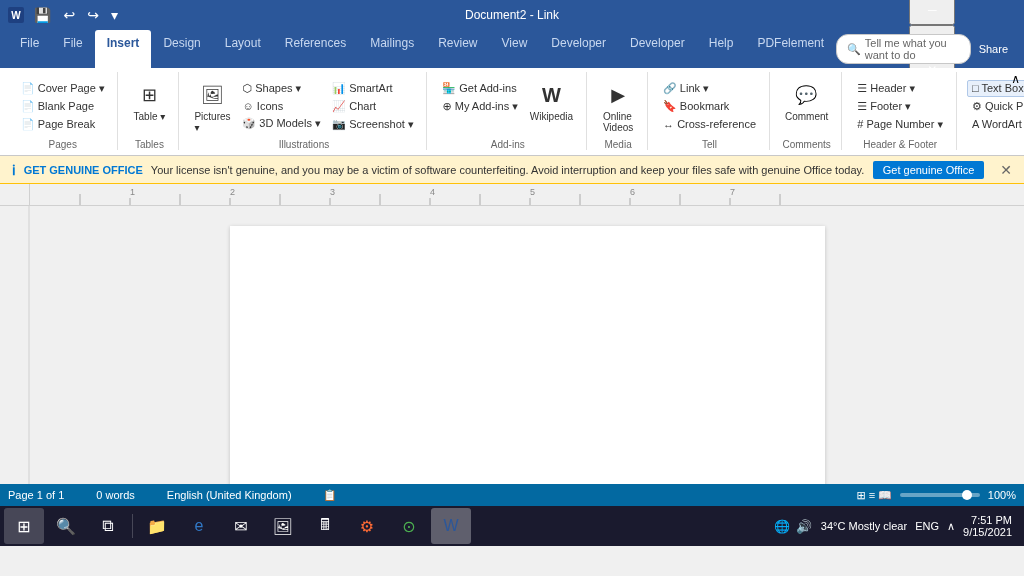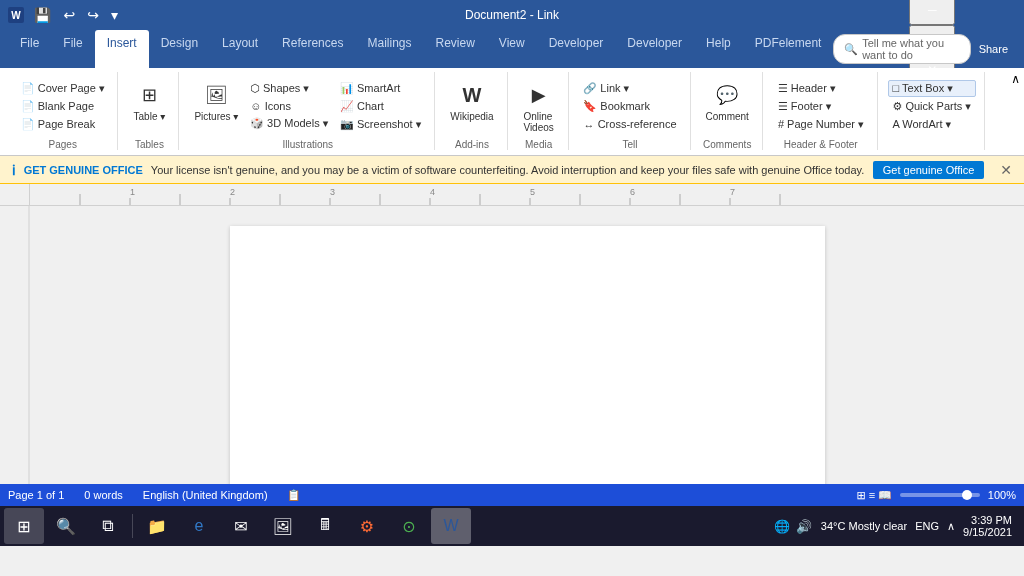--- a/index.html
+++ b/index.html
@@ -29,7 +29,7 @@
     .ribbon { background: #2b579a; }
     .ribbon-tabs { display: flex; padding: 0 8px; background: #2b579a; }
     .ribbon-tab { color: #c8d8f0; padding: 6px 12px; font-size: 12px; cursor: pointer; border-bottom: 3px solid transparent; }
-    .ribbon-tab.active { color: white; background: white; color: #2b579a; font-weight: 400; border-radius: 3px 3px 0 0; }
+    .ribbon-tab.active { color: white; background: white; color: #2b579a; font-weight: 700; border-radius: 3px 3px 0 0; }
     .ribbon-content { background: white; border-bottom: 1px solid #c8c8c8; padding: 4px 8px; display: flex; align-items: flex-start; gap: 2px; min-height: 88px; position: relative; }
     .ribbon-group { display: flex; flex-direction: column; align-items: center; border-right: 1px solid #e0e0e0; padding: 0 8px; min-height: 78px; justify-content: center; }
     .ribbon-group-buttons { display: flex; gap: 2px; align-items: flex-start; flex: 1; padding-top: 4px; }

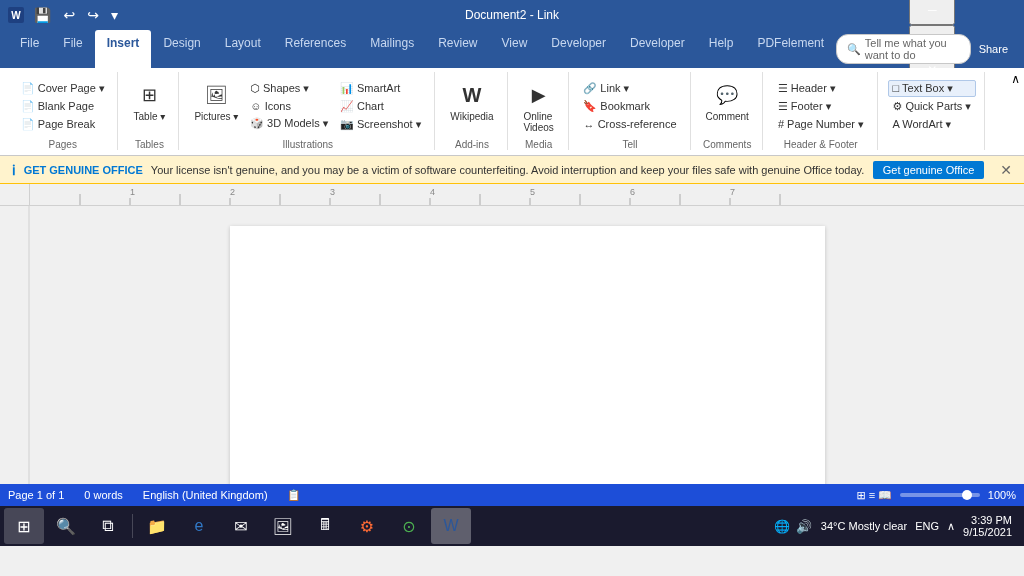--- a/index.html
+++ b/index.html
@@ -185,6 +185,10 @@
 
       <div class="ribbon-group">
         <div class="ribbon-group-buttons">
+          <div class="rb-col">
+            <div class="rb-btn-small">🏪 Get Add-ins</div>
+            <div class="rb-btn-small">⊕ My Add-ins ▾</div>
+          </div>
           <div class="rb-btn">
             <div class="rb-icon" style="font-weight:bold;font-size:20px;">W</div>
             <span>Wikipedia</span>

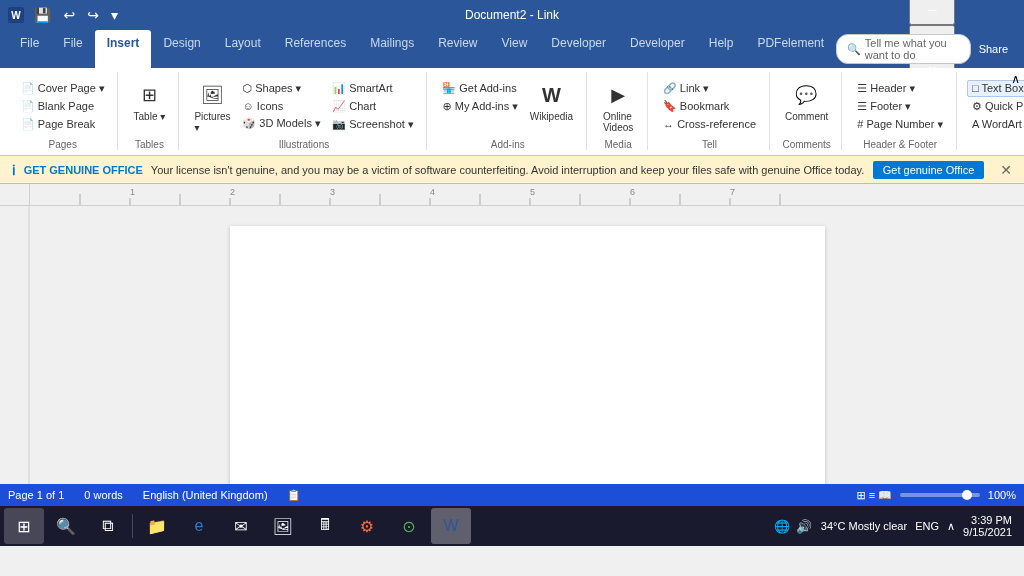--- a/index.html
+++ b/index.html
@@ -68,7 +68,7 @@
     .page { background: white; width: 595px; min-height: 320px; box-shadow: 0 1px 4px rgba(0,0,0,0.2); }
 
     
-    .status-bar { background: #1d4ed8; color: white; height: 22px; display: flex; align-items: center; padding: 0 8px; font-size: 11px; gap: 20px; }
+    .status-bar { background: #0369a1; color: white; height: 22px; display: flex; align-items: center; padding: 0 8px; font-size: 11px; gap: 32px; }
     .status-right { margin-left: auto; display: flex; align-items: center; gap: 8px; }
     .zoom-slider { width: 80px; height: 4px; background: rgba(255,255,255,0.4); border-radius: 2px; position: relative; }
     .zoom-thumb { position: absolute; width: 10px; height: 10px; background: white; border-radius: 50%; top: -3px; right: 8px; }

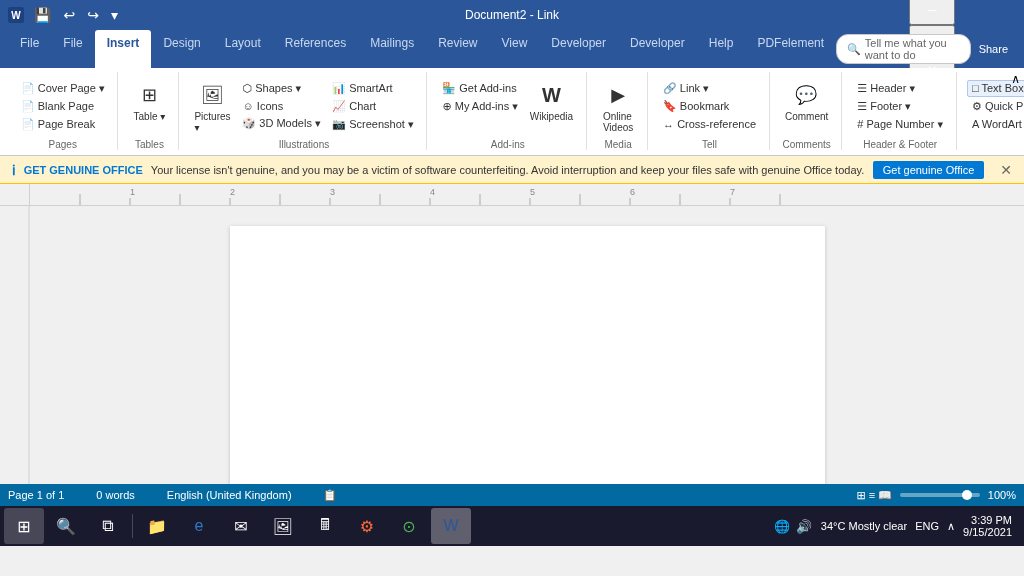--- a/index.html
+++ b/index.html
@@ -344,7 +344,7 @@
     <span>ENG</span>
     <span>∧</span>
     <div style="text-align:right;">
-      <div>3:39 PM</div>
+      <div>7:51 PM</div>
       <div>9/15/2021</div>
     </div>
   </div>

